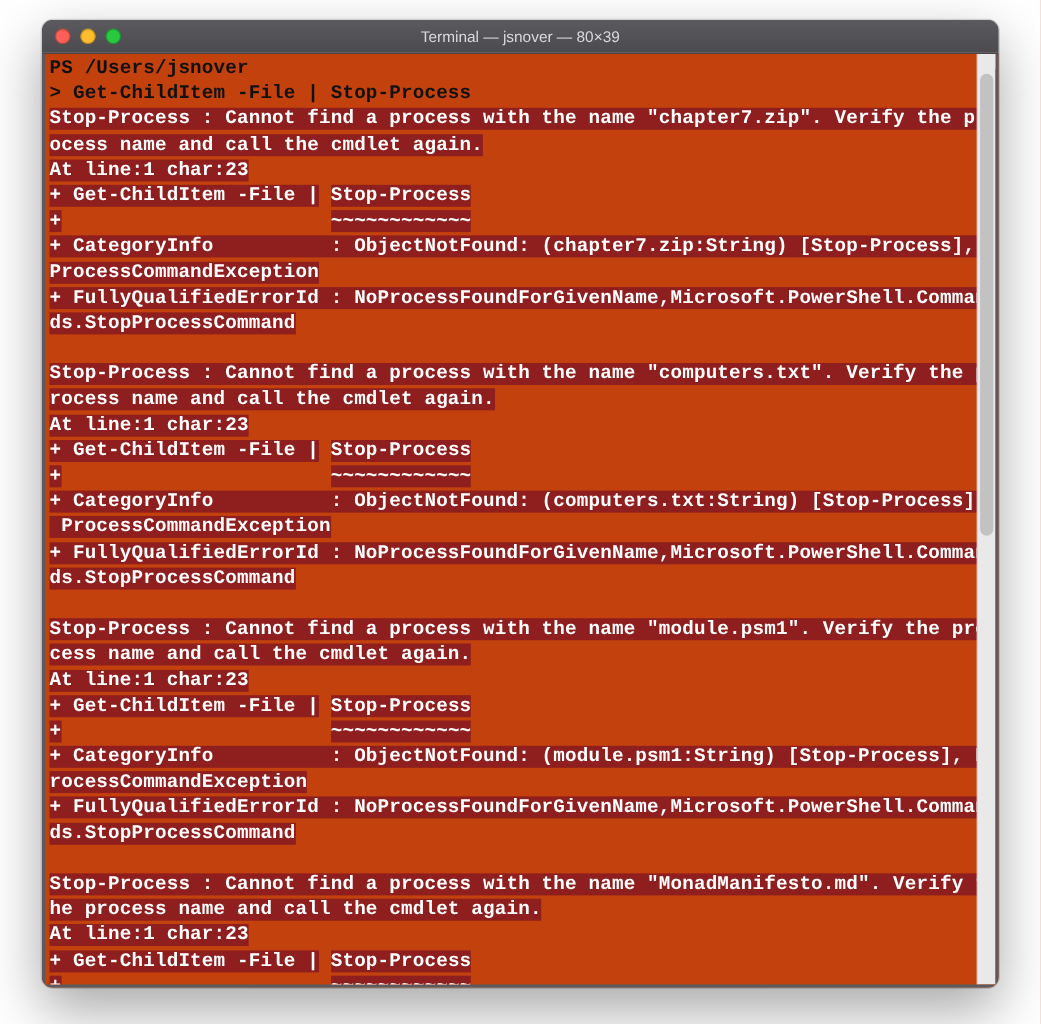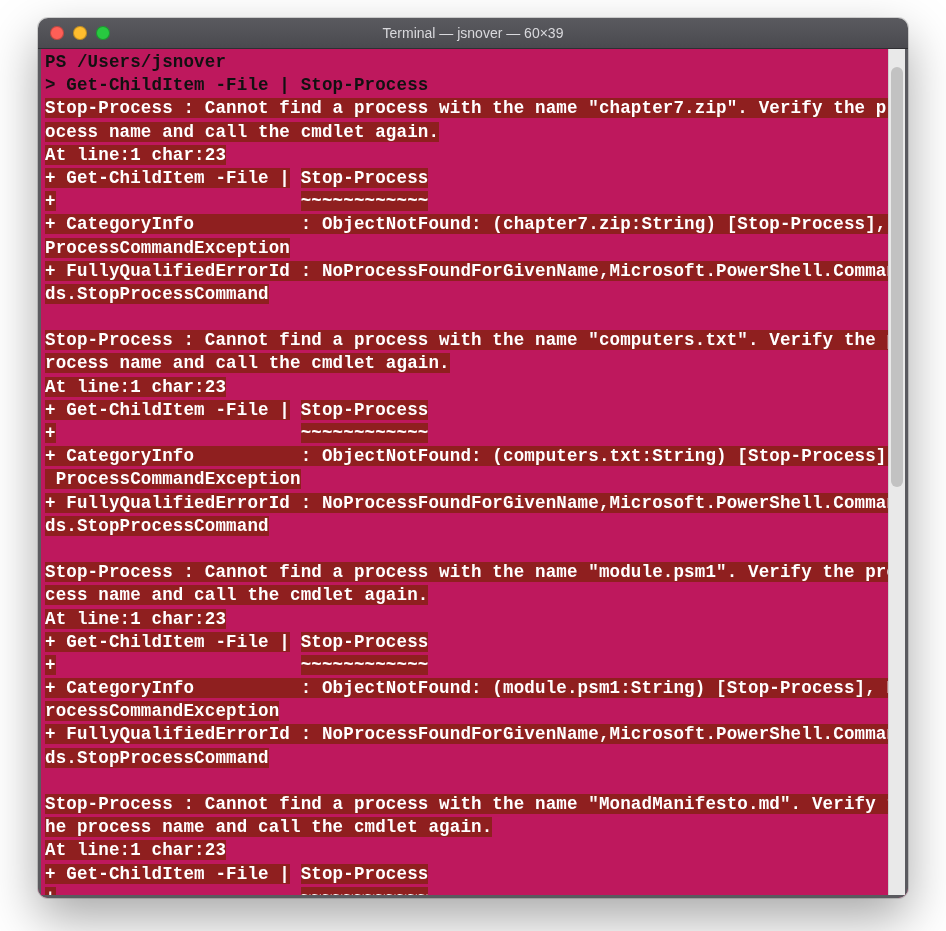--- a/index.html
+++ b/index.html
@@ -150,7 +150,7 @@
         <div class="tl yellow"></div>
         <div class="tl green"></div>
       </div>
-      <div class="title">Terminal — jsnover — 60×39</div>
+      <div class="title">Terminal — jsnover — 80×39</div>
     </div>
 
     <div class="terminal-wrap">

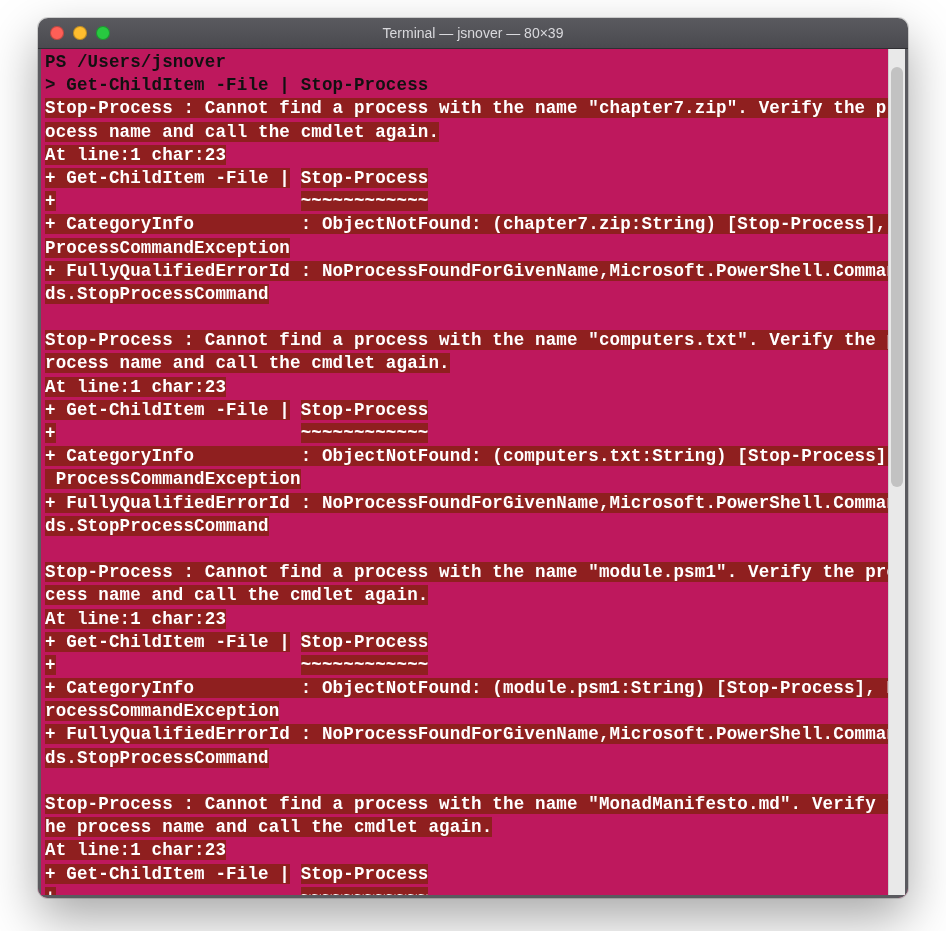--- a/index.html
+++ b/index.html
@@ -65,7 +65,7 @@
   .terminal-wrap {
     position: relative;
     flex: 1 1 auto;
-    background: #be185d;
+    background: #c2410c;
     border: 3px solid #5a5a5f;
     border-top: none;
     overflow: hidden;

